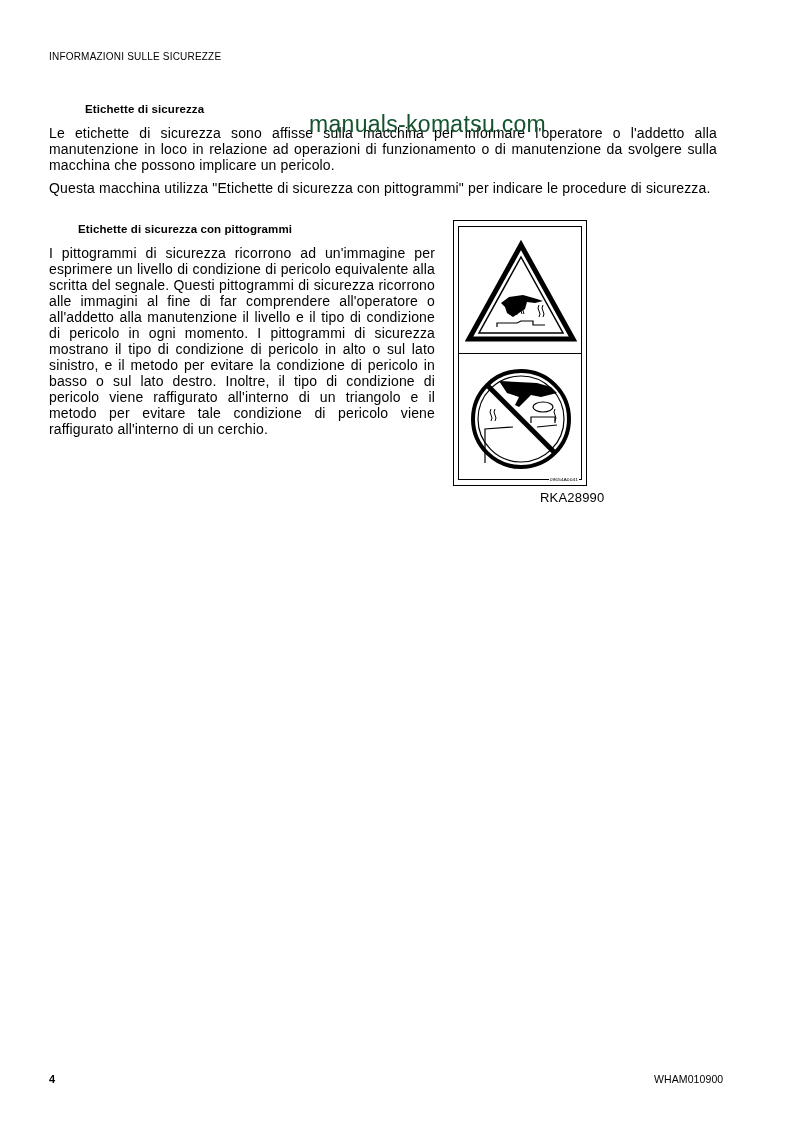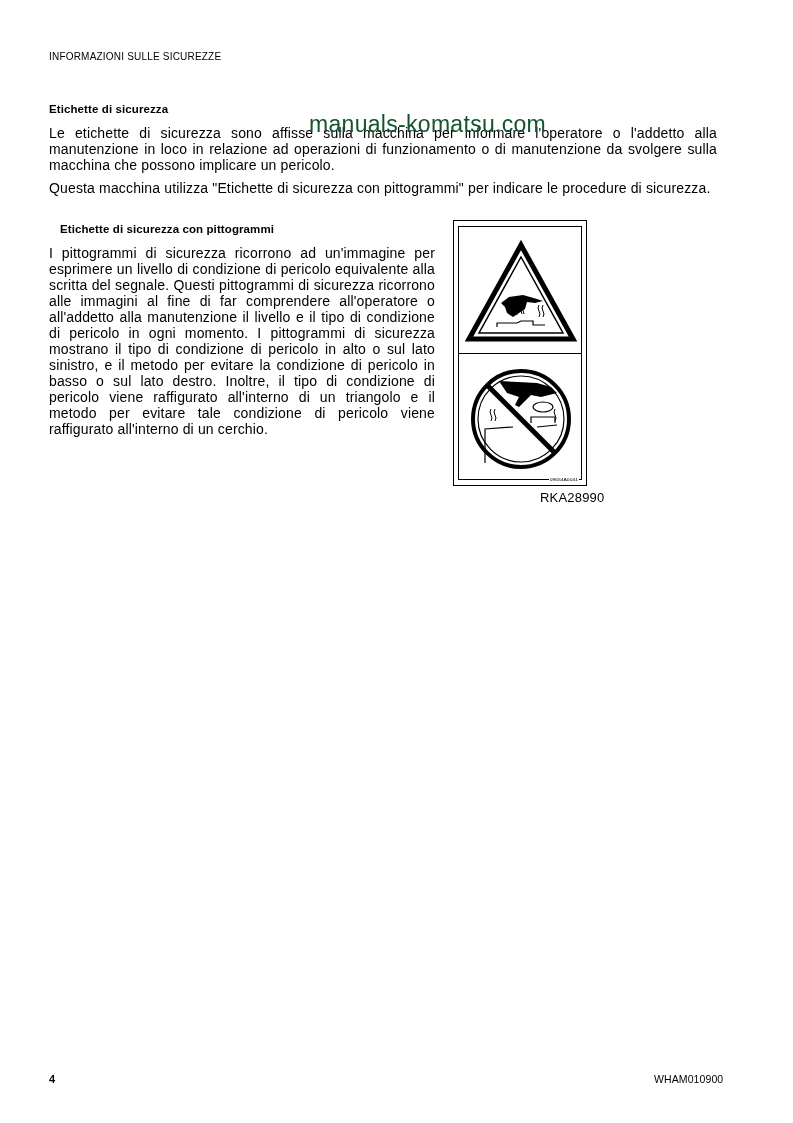--- a/index.html
+++ b/index.html
@@ -7,7 +7,7 @@
            font-family:"Liberation Sans", sans-serif; color:#000; }
     .abs { position:absolute; }
     .header { left:49px; top:51px; font-size:10px; letter-spacing:0.2px; }
-    .h2 { font-weight:bold; font-size:11.5px; letter-spacing:0.1px; }
+    .h2 { font-weight:bold; font-size:11.5px; letter-spacing:0.1px;margin-left:36px; }
     .p { font-size:14px; line-height:16px; letter-spacing:0.15px; }
     .just { text-align:justify; text-align-last:left; }
     .watermark { left:309px; top:111px; font-size:23px; color:#14532d; letter-spacing:0.3px; white-space:nowrap; }

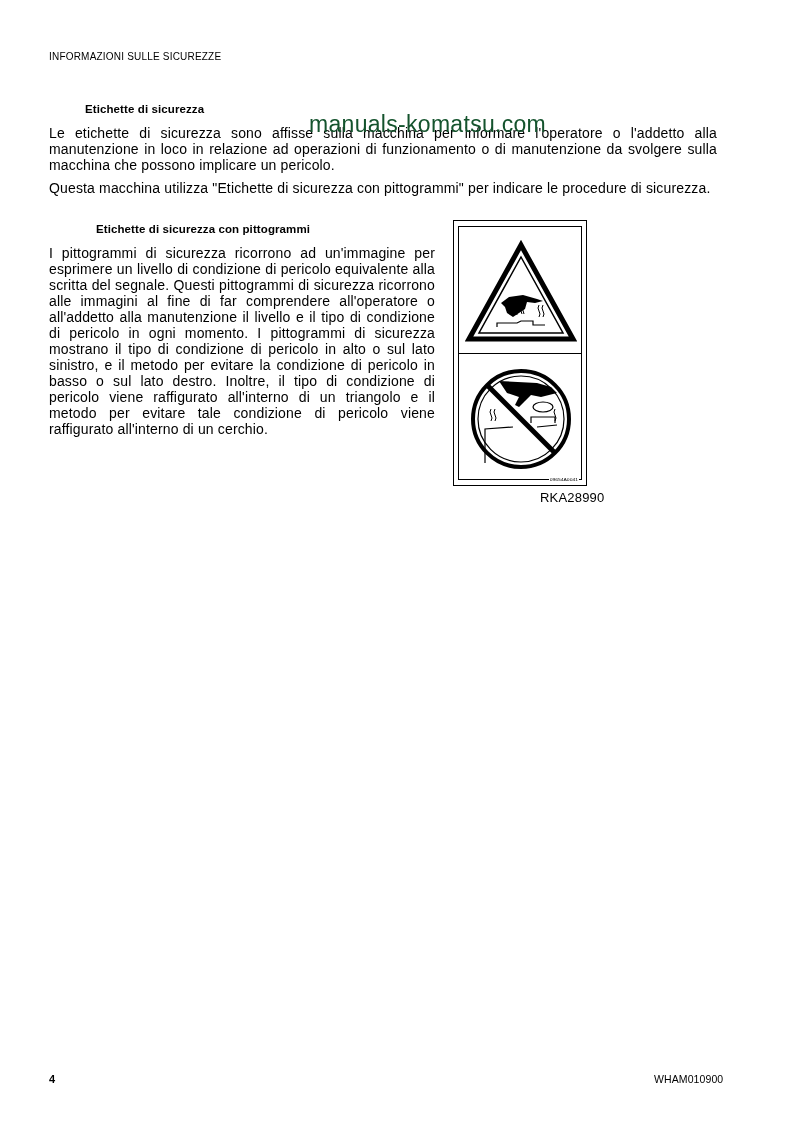--- a/index.html
+++ b/index.html
@@ -32,7 +32,7 @@
 
 <div class="abs watermark">manuals-komatsu.com</div>
 
-<div class="abs h2" style="left:60px; top:223px;">Etichette di sicurezza con pittogrammi</div>
+<div class="abs h2" style="left:42px; top:223px;">Etichette di sicurezza con pittogrammi</div>
 
 <div class="abs p just" style="left:49px; top:245px; width:386px;">I pittogrammi di sicurezza ricorrono ad un'immagine per esprimere un livello di condizione di pericolo equivalente alla scritta del segnale. Questi pittogrammi di sicurezza ricorrono alle immagini al fine di far comprendere all'operatore o all'addetto alla manutenzione il livello e il tipo di condizione di pericolo in ogni momento. I pittogrammi di sicurezza mostrano il tipo di condizione di pericolo in alto o sul lato sinistro, e il metodo per evitare la condizione di pericolo in basso o sul lato destro. Inoltre, il tipo di condizione di pericolo viene raffigurato all'interno di un triangolo e il metodo per evitare tale condizione di pericolo viene raffigurato all'interno di un cerchio.</div>
 

